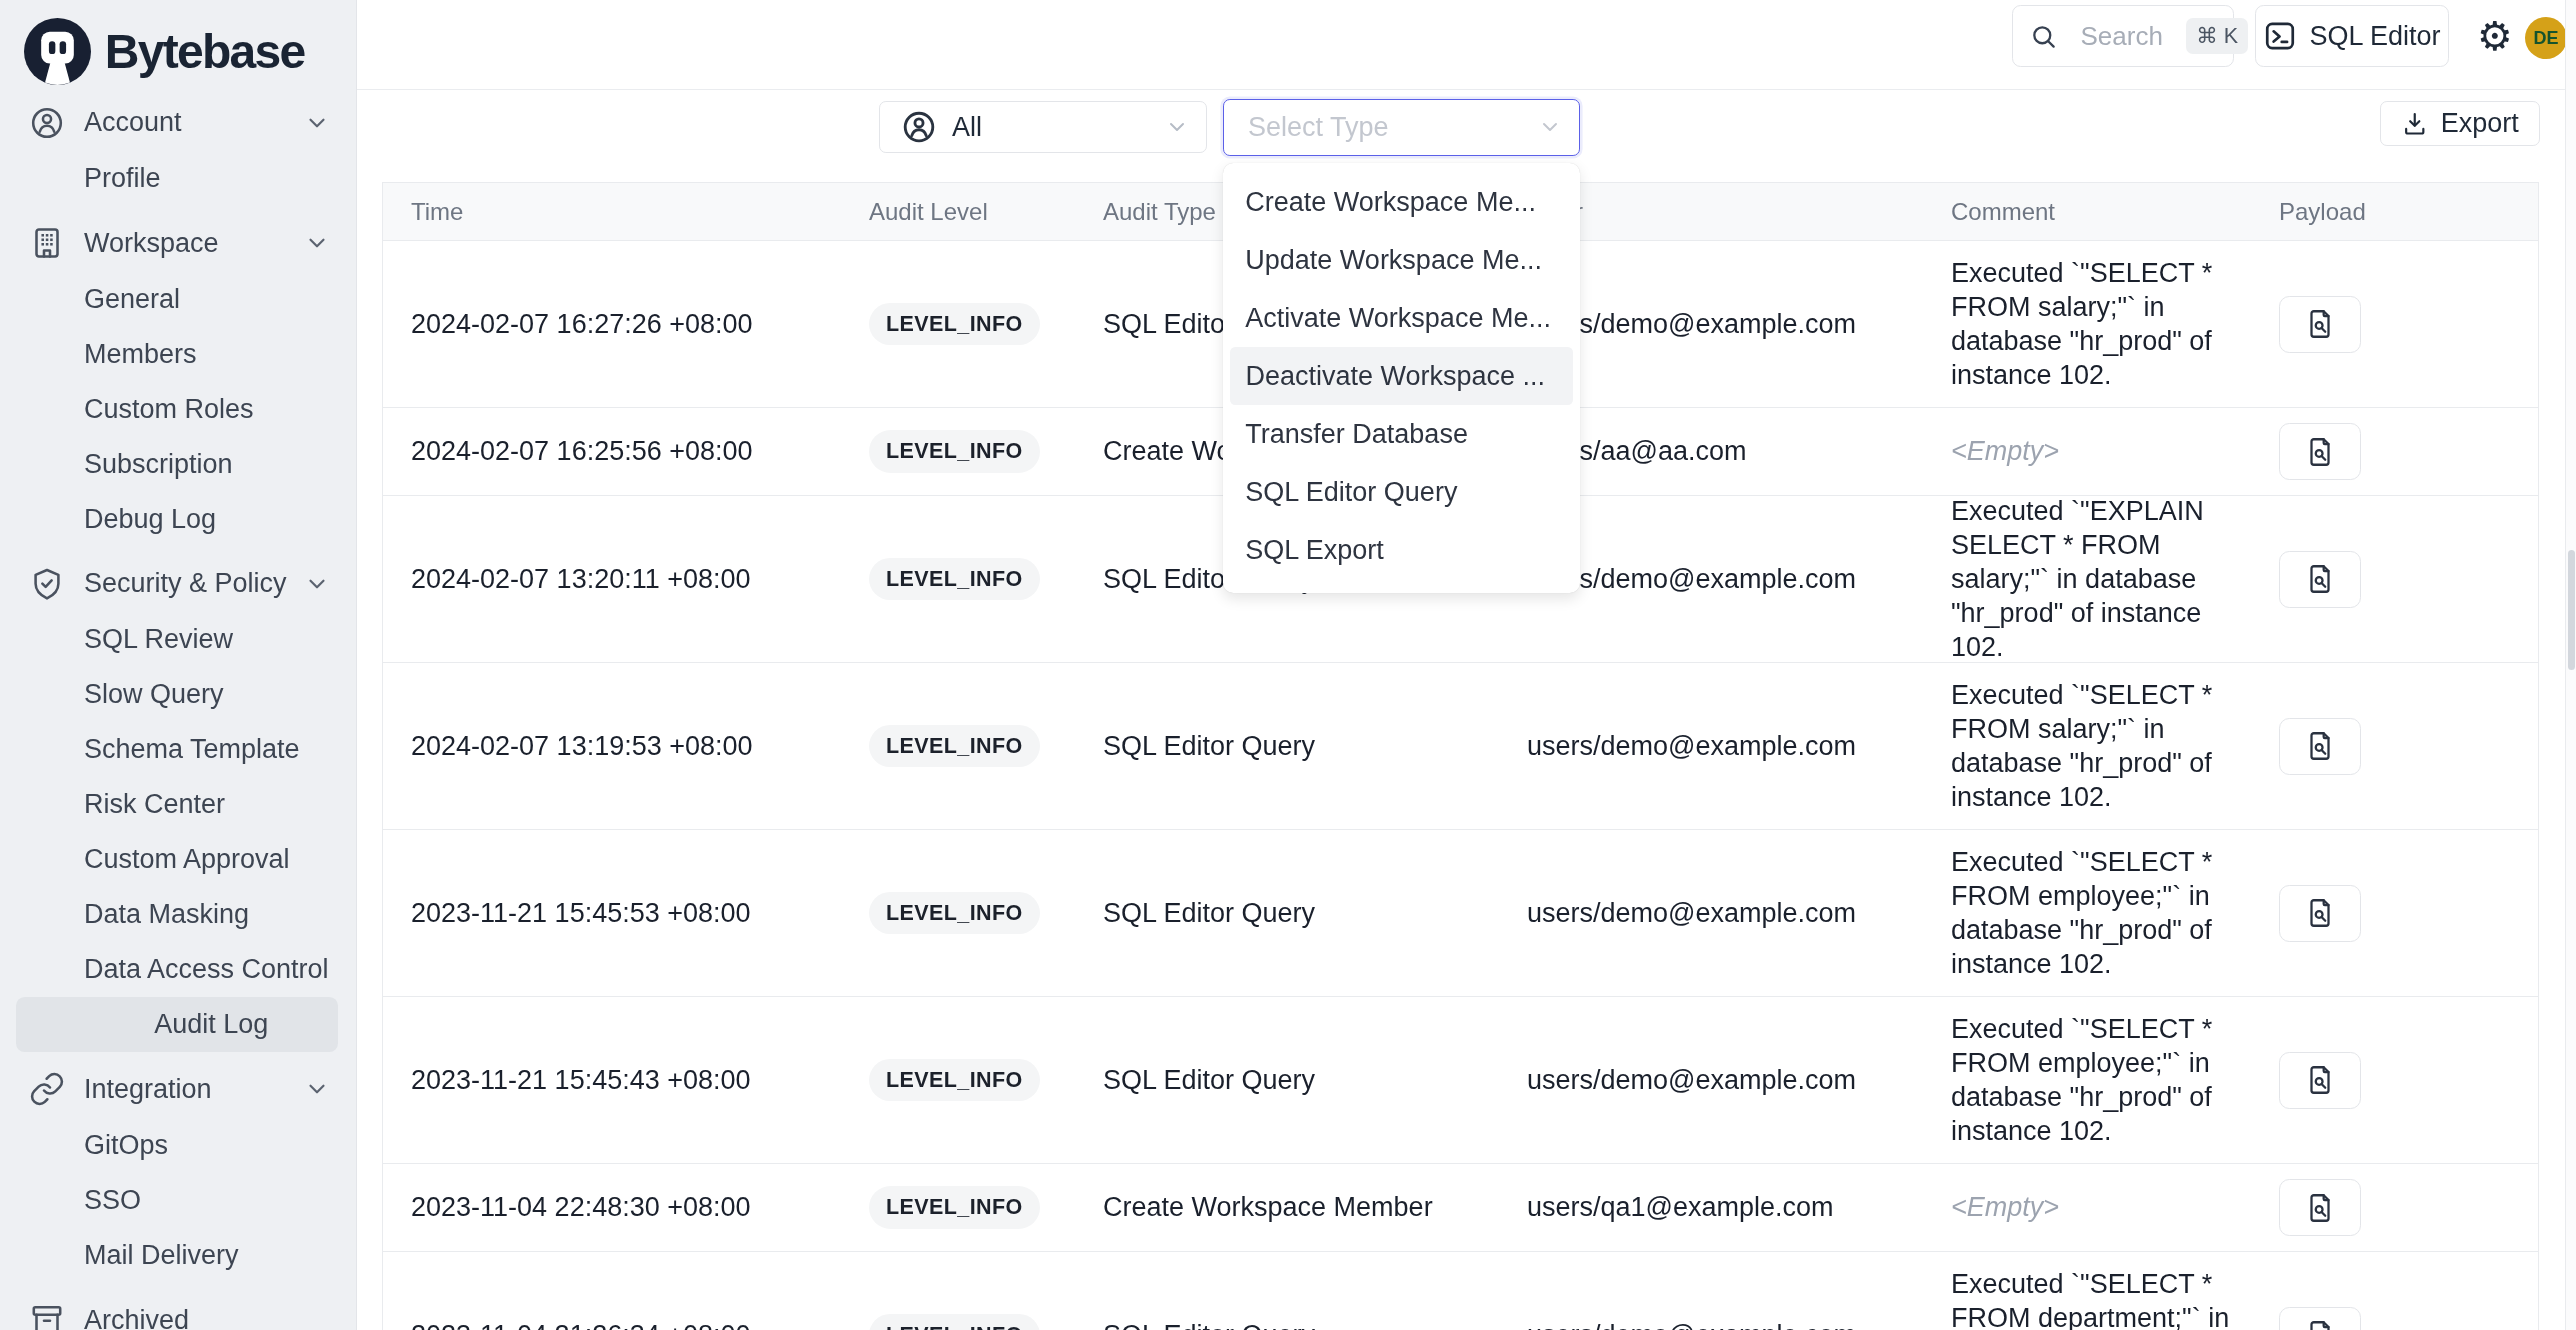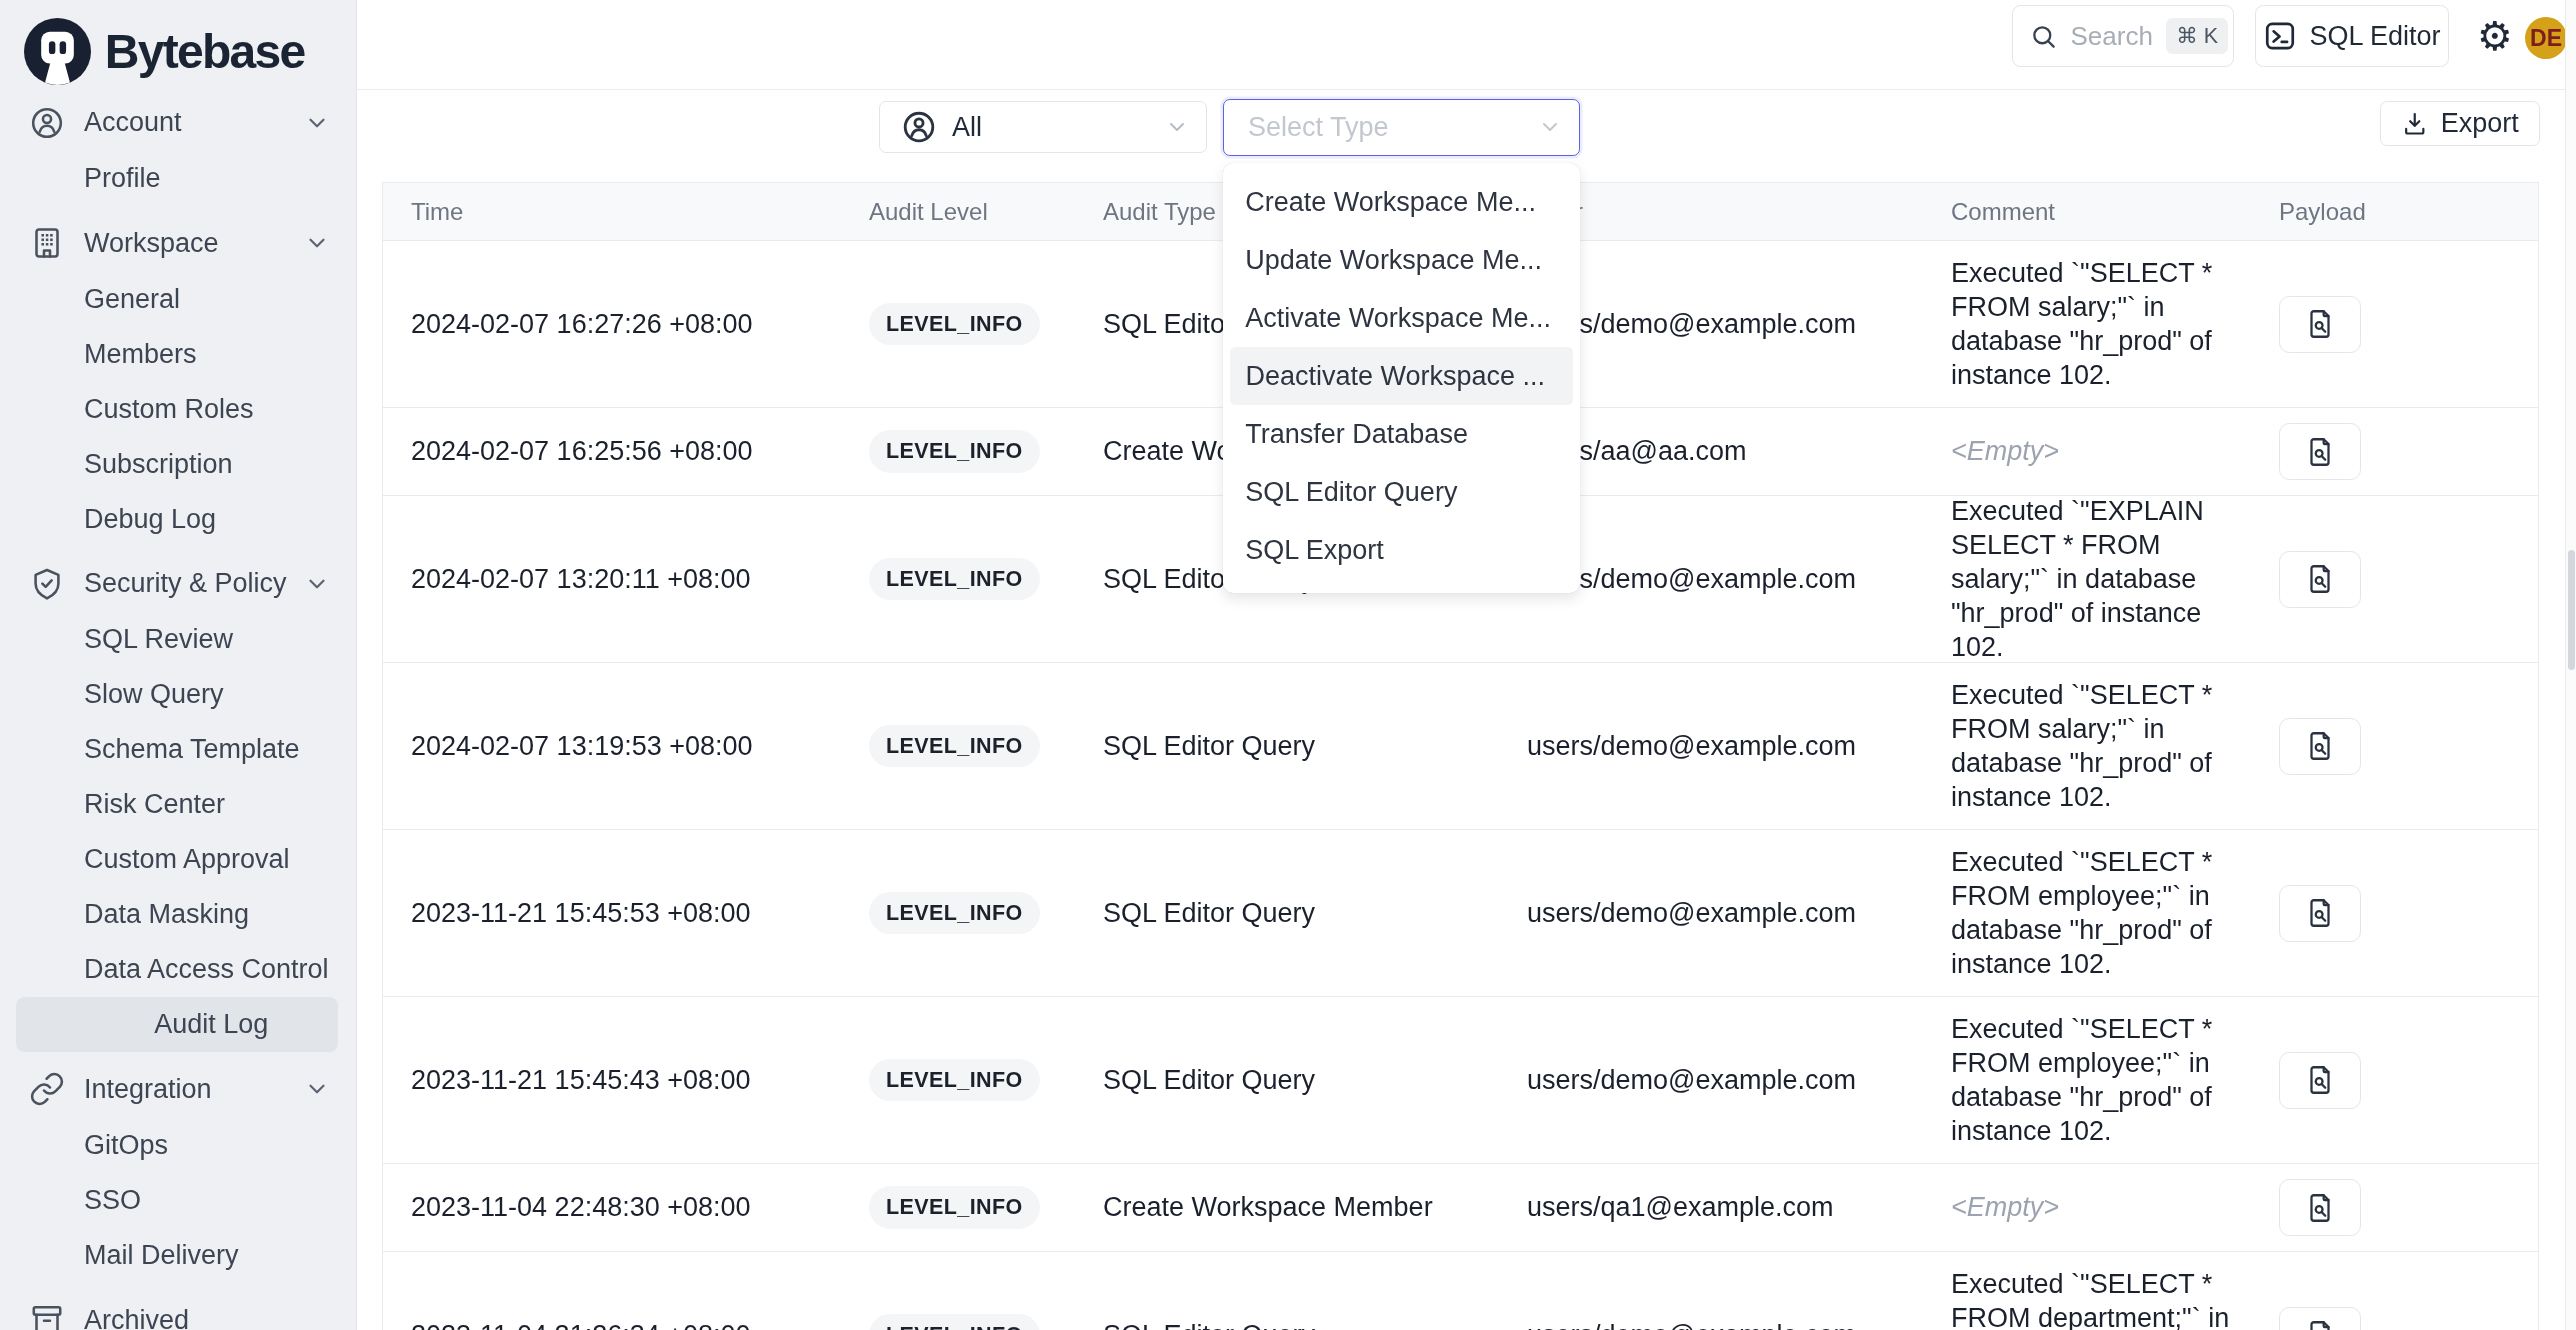--- a/index.html
+++ b/index.html
@@ -32,7 +32,7 @@
   .project-select .ph { flex:1; font-size:27px; color:#a7adb7; }
   .search-box { position:absolute; left:1655px; top:5.2px; width:222px; height:62px;
                 border:0.9px solid #e3e5e9; border-radius:8.6px; display:flex; align-items:center;
-                padding:0 12px 0 15.5px; gap:13px; cursor:text; background:#fff; }
+                padding:0 12px 0 15.5px; gap:23px; cursor:text; background:#fff; }
   .search-box .sicon { width:29px; height:29px; color:#374151; flex:0 0 29px; }
   .search-box .ph { flex:1; font-size:26px; color:#a7adb7; }
   .search-box .kbd { background:#eef0f2; border-radius:6.9px; padding:5.2px 10.3px; font-size:21.5px; color:#4b5563; white-space:nowrap; }

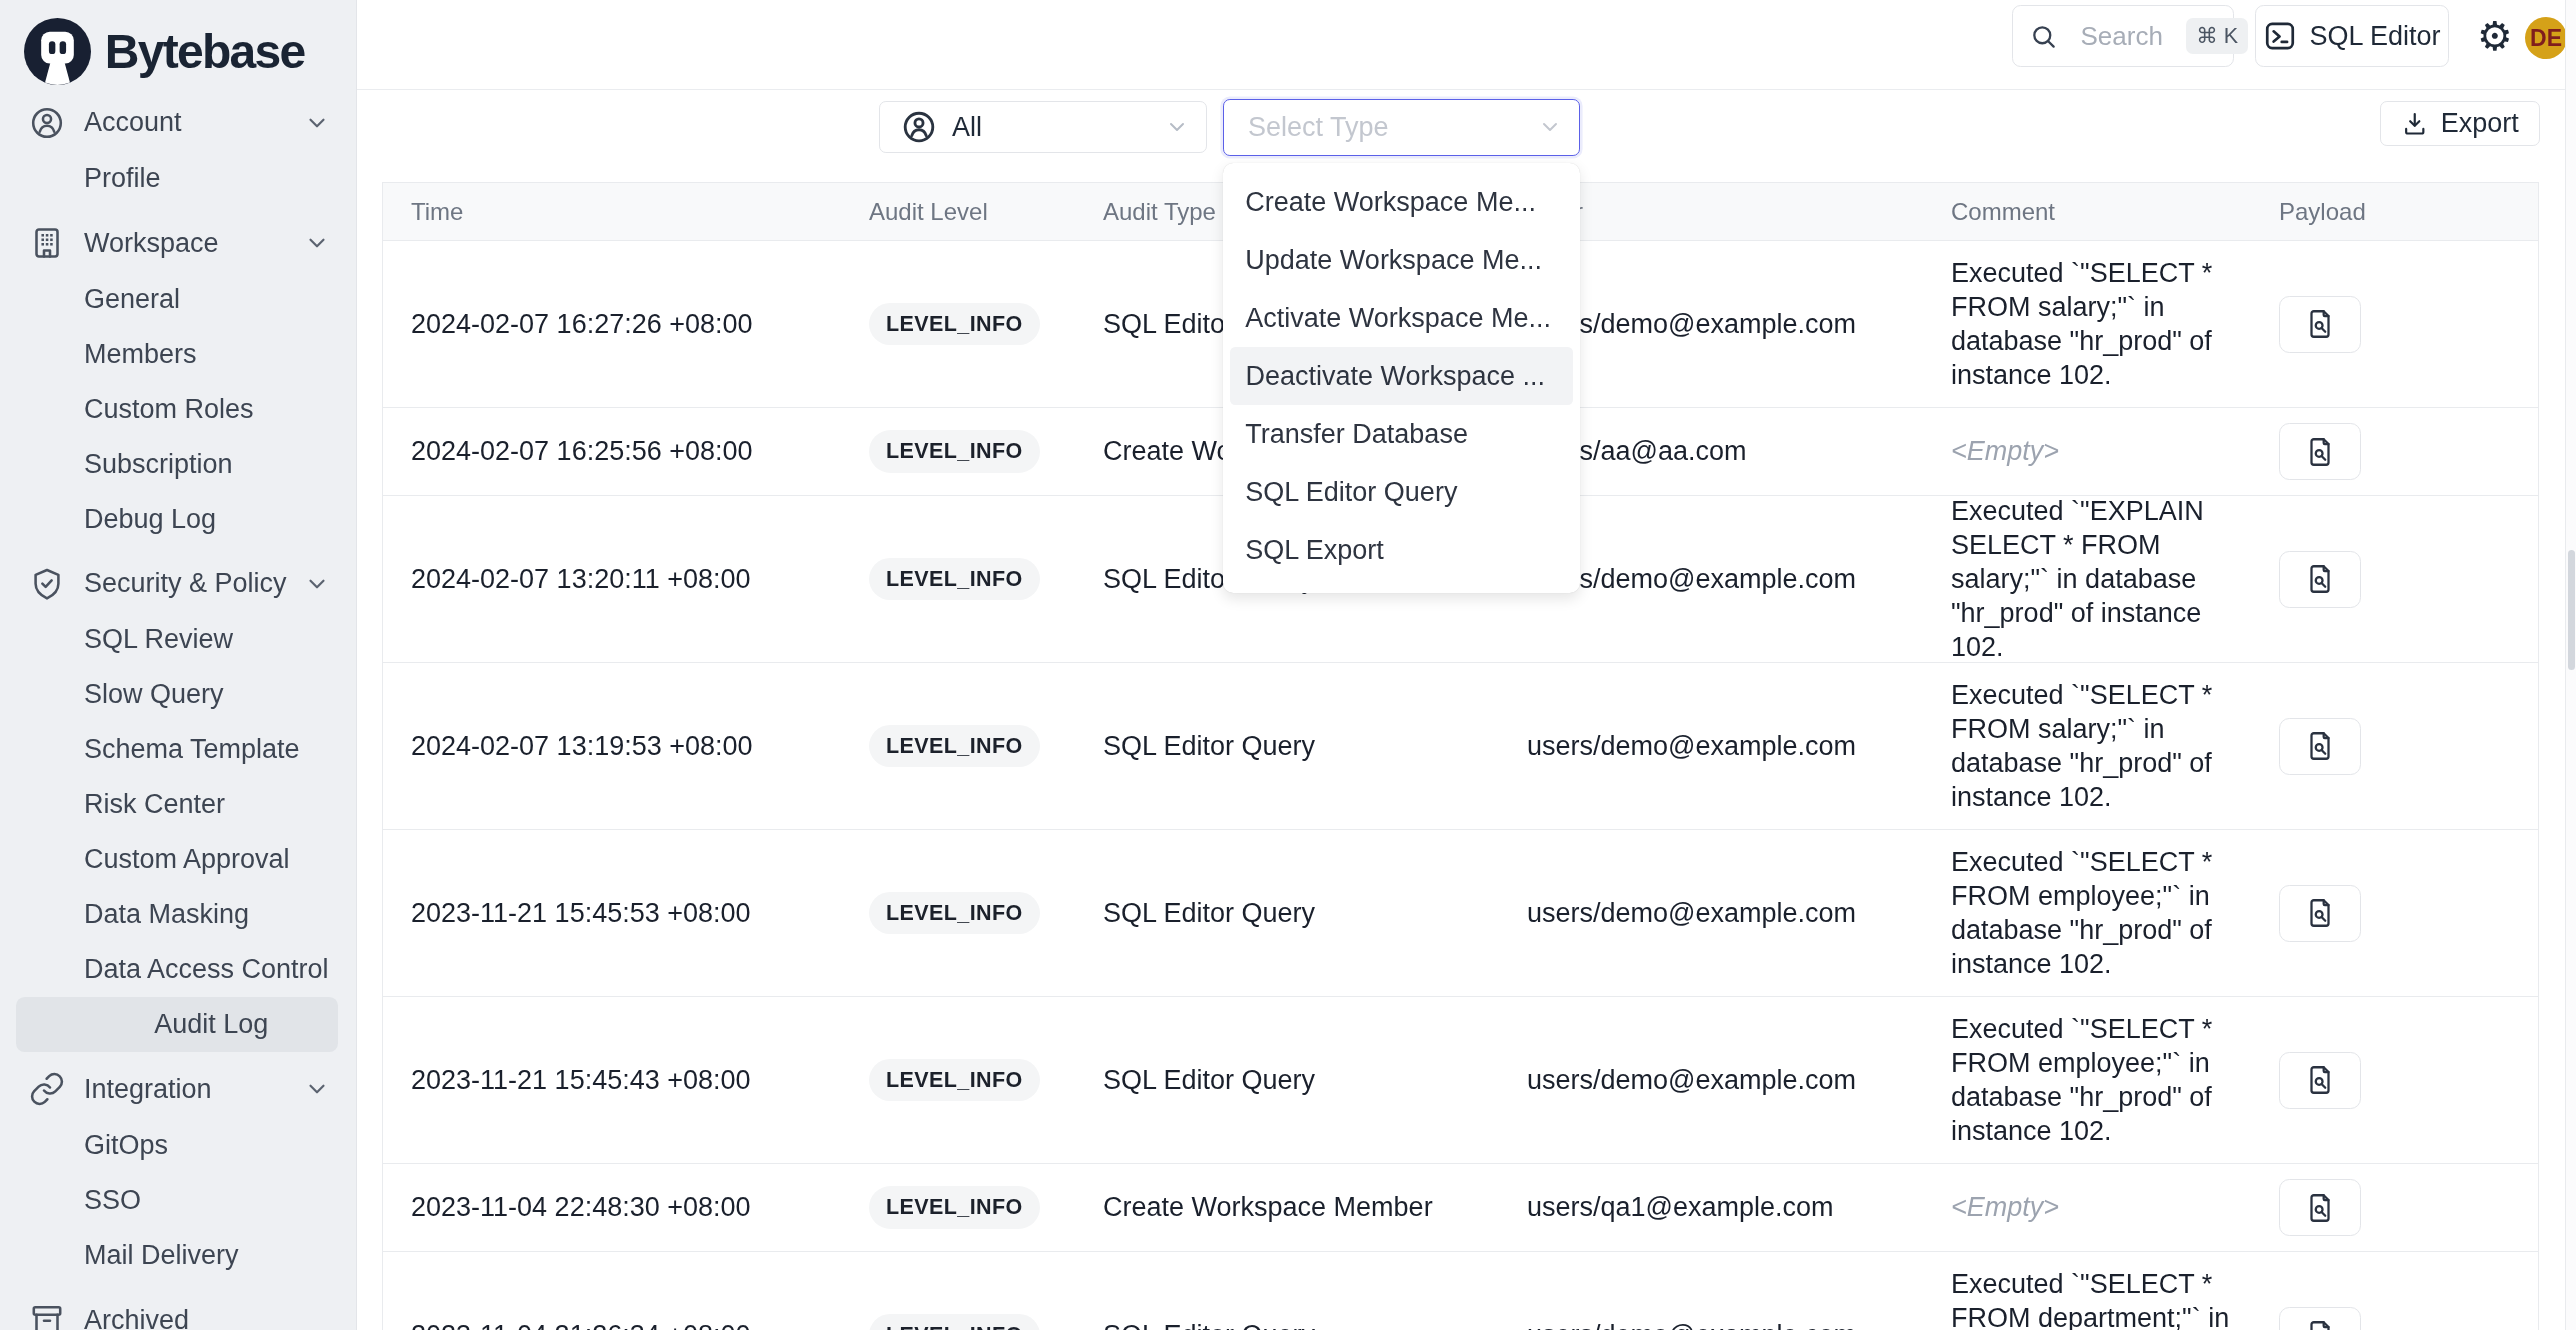--- a/index.html
+++ b/index.html
@@ -46,7 +46,7 @@
           font-family:"DejaVu Sans", sans-serif; cursor:pointer; }
   .avatar { position:absolute; left:2168px; top:17px; width:42px; height:42px; border-radius:50%;
             display:flex; align-items:center; justify-content:center;
-            color:#7f1d1d; font-size:23px; font-weight:bold; cursor:pointer; }
+            color:#14532d; font-size:18px; font-weight:bold; cursor:pointer; }
 
   
   .content { position:absolute; left:357px; top:90px; width:2219px; height:1240px; background:#fff; }

